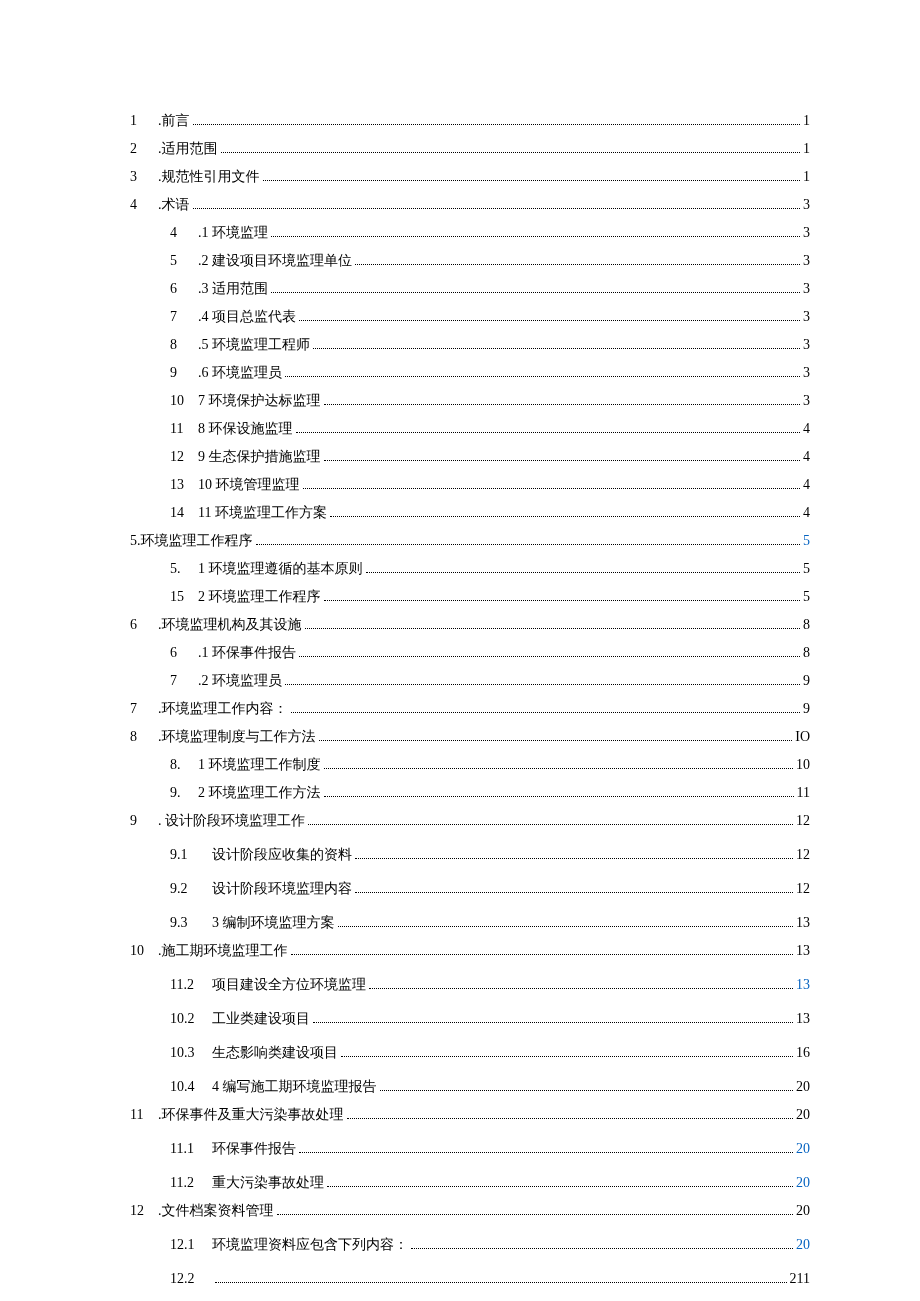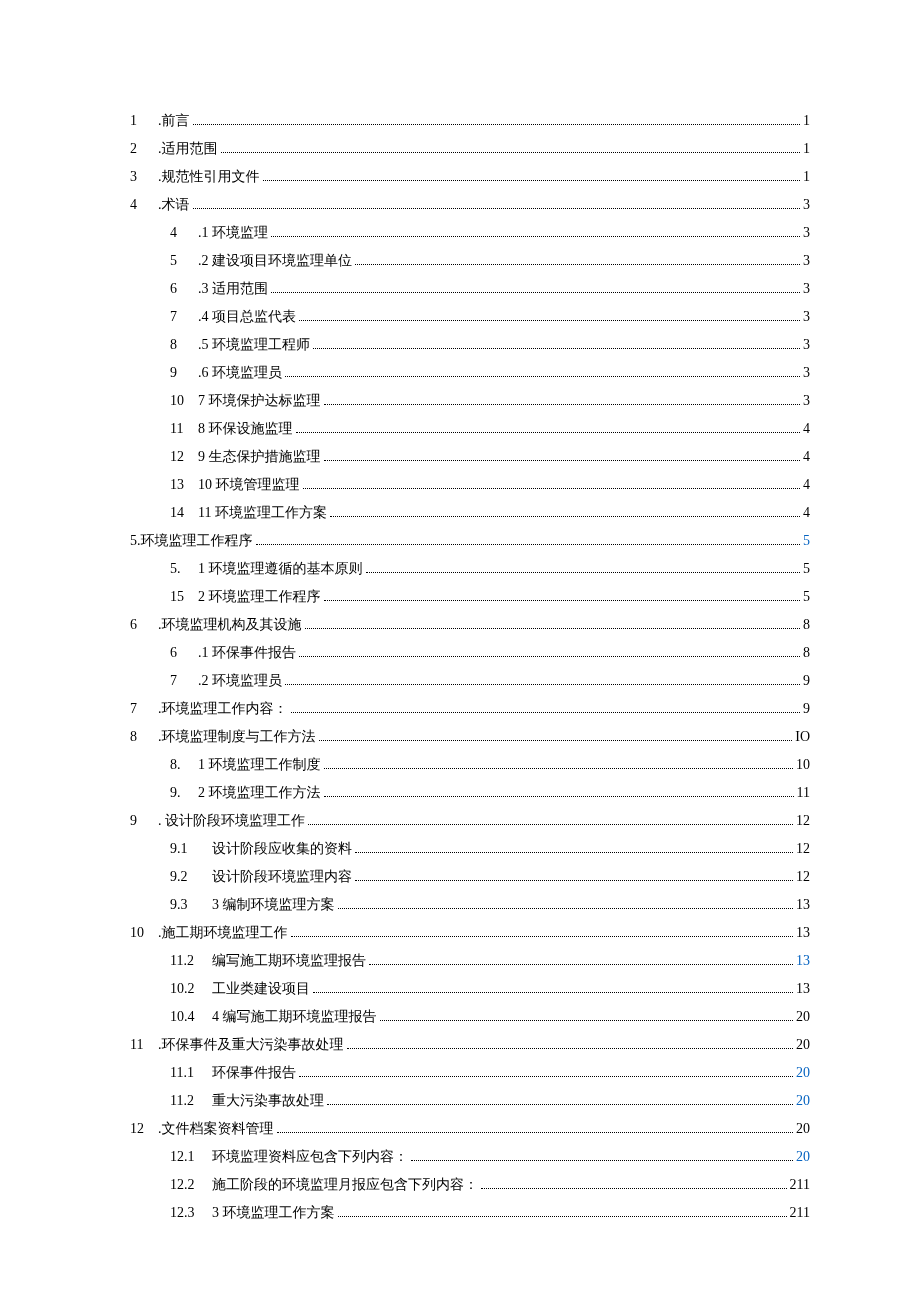--- a/index.html
+++ b/index.html
@@ -33,6 +33,7 @@
     }
     .toc-num.wide {
       min-width: 34px;
+      margin-top: 6px;
     }
     .toc-title {
       flex-shrink: 0;

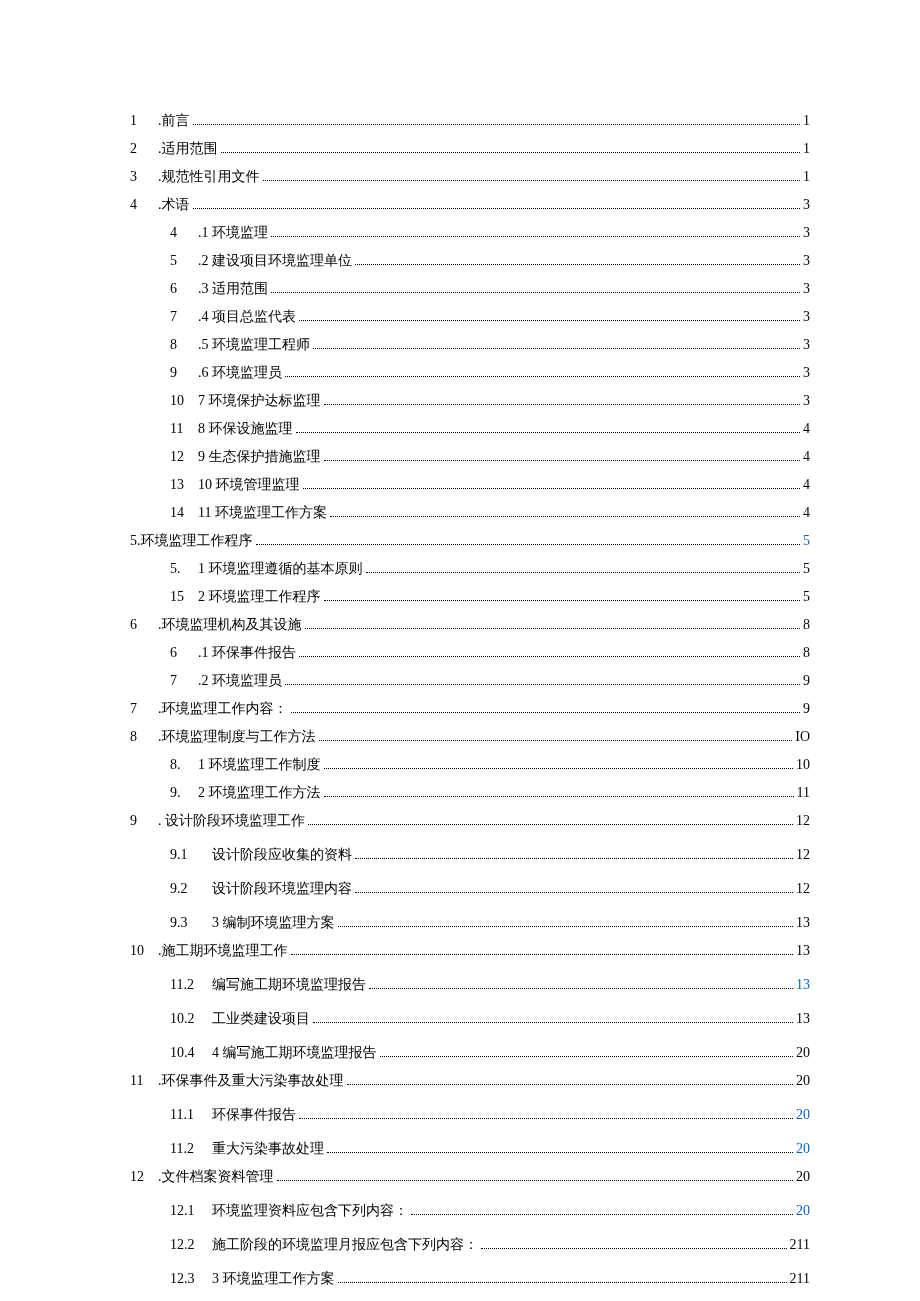--- a/index.html
+++ b/index.html
@@ -236,7 +236,7 @@
     </div>
     <div class="toc-entry indent-1">
       <span class="toc-num wide">11.2</span>
-      <span class="toc-title">编写施工期环境监理报告</span>
+      <span class="toc-title">项目建设全方位环境监理</span>
       <span class="toc-dots"></span>
       <span class="toc-page link">13</span>
     </div>

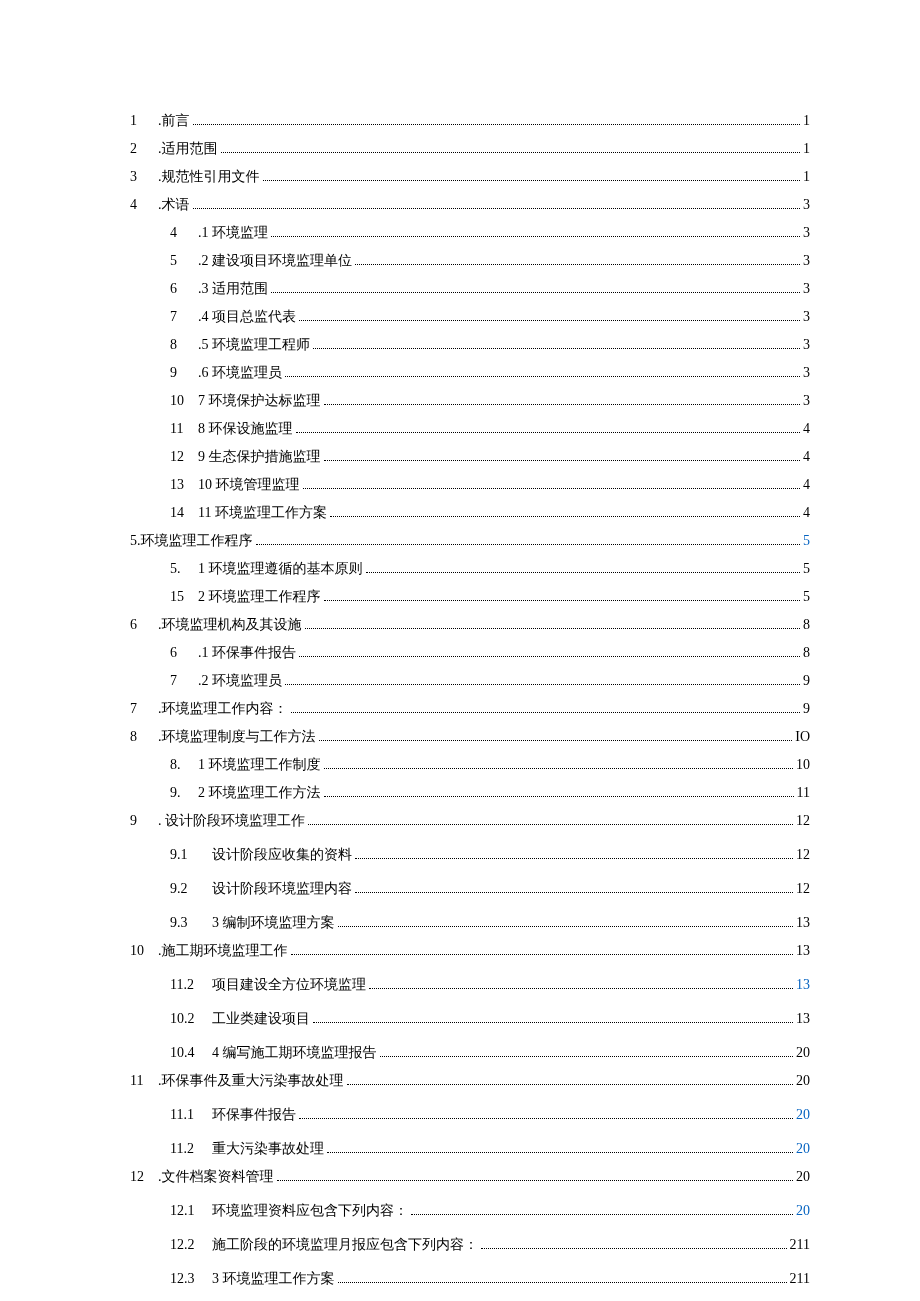--- a/index.html
+++ b/index.html
@@ -247,6 +247,12 @@
       <span class="toc-page">13</span>
     </div>
     <div class="toc-entry indent-1">
+      <span class="toc-num wide">10.3</span>
+      <span class="toc-title">生态影响类建设项目</span>
+      <span class="toc-dots"></span>
+      <span class="toc-page">16</span>
+    </div>
+    <div class="toc-entry indent-1">
       <span class="toc-num wide">10.4</span>
       <span class="toc-title">4 编写施工期环境监理报告</span>
       <span class="toc-dots"></span>

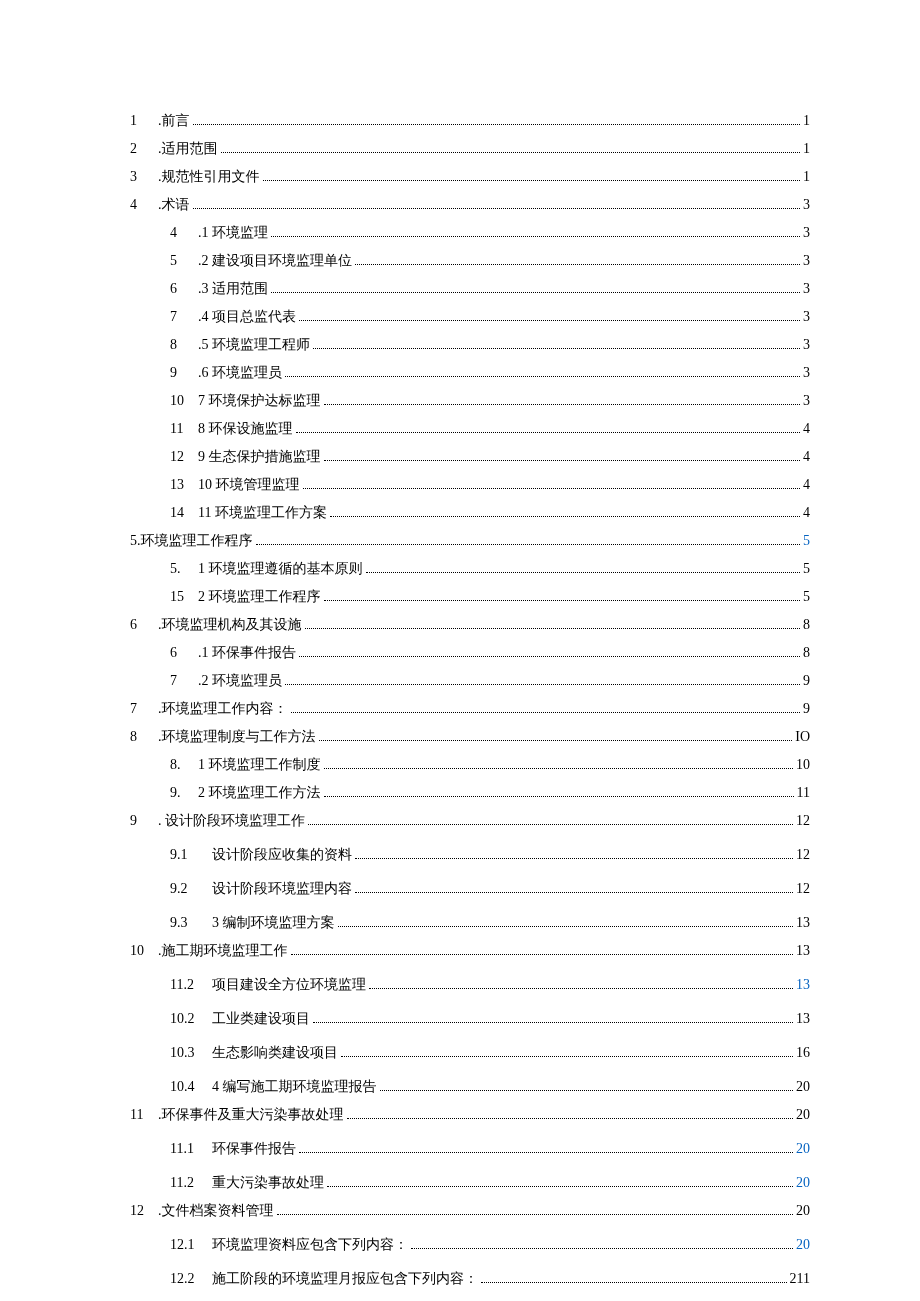--- a/index.html
+++ b/index.html
@@ -290,7 +290,6 @@
     </div>
     <div class="toc-entry indent-1">
       <span class="toc-num wide">12.2</span>
-      <span class="toc-title">施工阶段的环境监理月报应包含下列内容：</span>
       <span class="toc-dots"></span>
       <span class="toc-page">211</span>
     </div>

